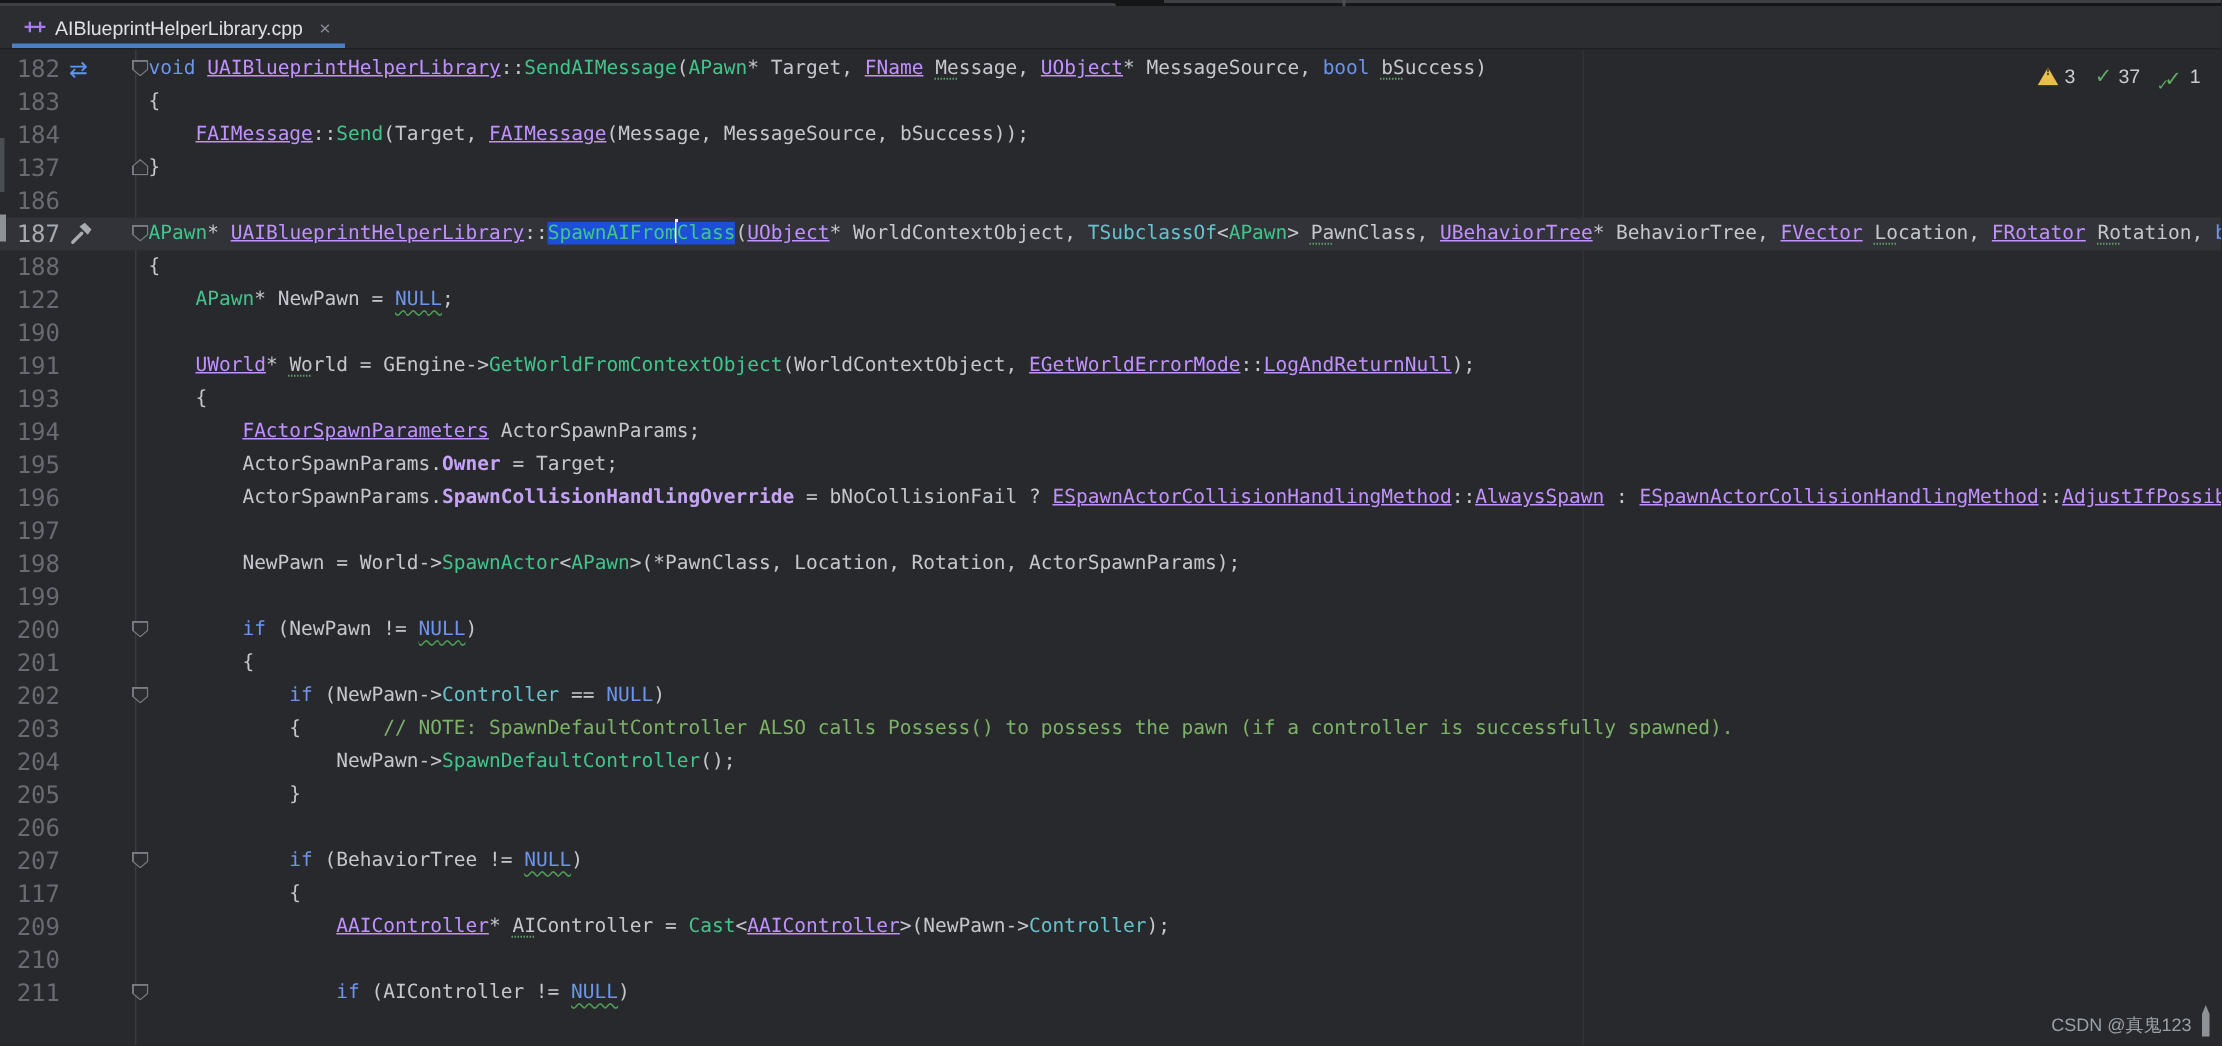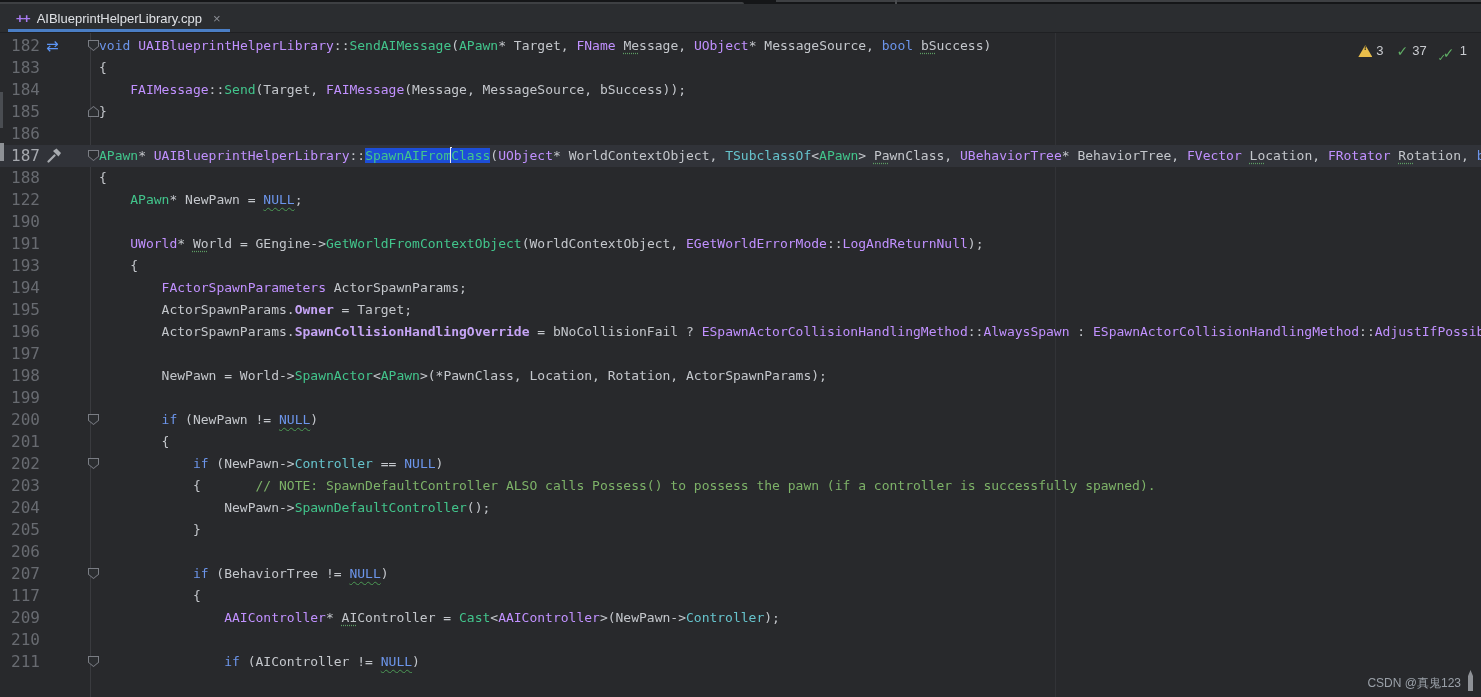--- a/index.html
+++ b/index.html
@@ -37,7 +37,7 @@
   .it + .it{box-shadow:inset 1px 0 0 #37383D;}
 
   .k{color:var(--kw,#6C95EB);}
-  .c{color:var(--cls,#C191FF);}
+  .c{color:var(--cls,#C191FF);text-decoration:underline;}
   .f{color:var(--fn,#42C58C);}
   .s{color:var(--st,#42C58C);}
   .t{color:var(--tpl,#66C3CC);}

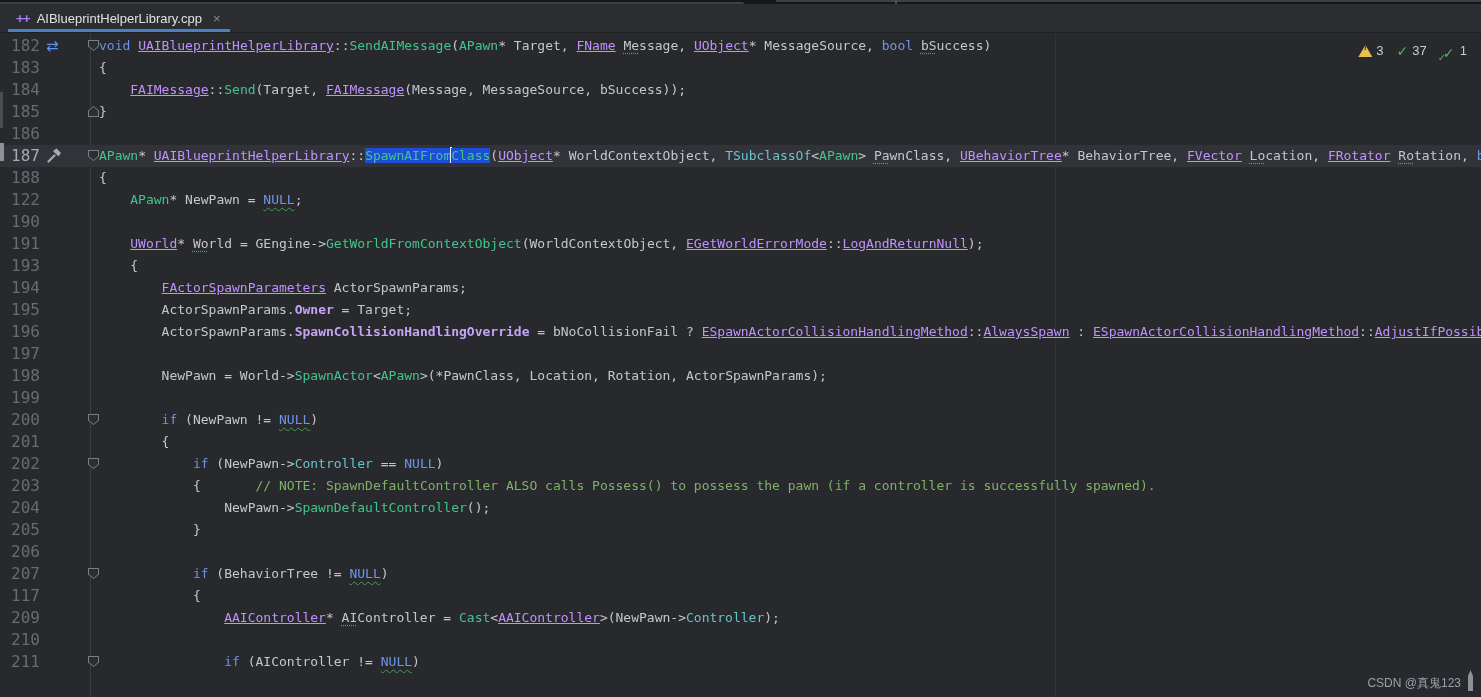--- a/index.html
+++ b/index.html
@@ -103,7 +103,7 @@
         <div class="code-line"><span class="ln">182</span><span class="gut"><span class="recur">⇄</span></span><span class="fold"><span class="fold-marker fold-down"><span class="outer"></span><span class="inner"></span></span></span><span class="code"><span class="k">void</span><span class="p"> </span><span class="c">UAIBlueprintHelperLibrary</span><span class="p">::</span><span class="f">SendAIMessage</span><span class="p">(</span><span class="s">APawn</span><span class="p">* Target, </span><span class="c">FName</span><span class="p"> </span><span class="p u-d">Me</span><span class="p">ssage, </span><span class="c">UObject</span><span class="p">* MessageSource, </span><span class="k">bool</span><span class="p"> </span><span class="p u-d">bS</span><span class="p">uccess</span><span class="p">)</span></span></div>
         <div class="code-line"><span class="ln">183</span><span class="gut"></span><span class="fold"></span><span class="code"><span class="p">{</span></span></div>
         <div class="code-line"><span class="ln">184</span><span class="gut"></span><span class="fold"></span><span class="code"><span class="it"></span><span class="c">FAIMessage</span><span class="p">::</span><span class="f">Send</span><span class="p">(Target, </span><span class="c">FAIMessage</span><span class="p">(Message, MessageSource, bSuccess));</span></span></div>
-        <div class="code-line"><span class="ln">185</span><span class="gut"></span><span class="fold"><span class="fold-marker fold-up"><span class="outer"></span><span class="inner"></span></span></span><span class="code"><span class="p">}</span></span></div>
+        <div class="code-line"><span class="ln">137</span><span class="gut"></span><span class="fold"><span class="fold-marker fold-up"><span class="outer"></span><span class="inner"></span></span></span><span class="code"><span class="p">}</span></span></div>
         <div class="code-line"><span class="ln">186</span><span class="gut"></span><span class="fold"></span><span class="code"></span></div>
         <div class="code-line current"><span class="ln">187</span><span class="gut"><svg width="15" height="15" viewBox="0 0 15 15">
               <path d="M1.5 13.5 L7.5 7.5" stroke="#A8ABB0" stroke-width="2.2" stroke-linecap="round"></path>

